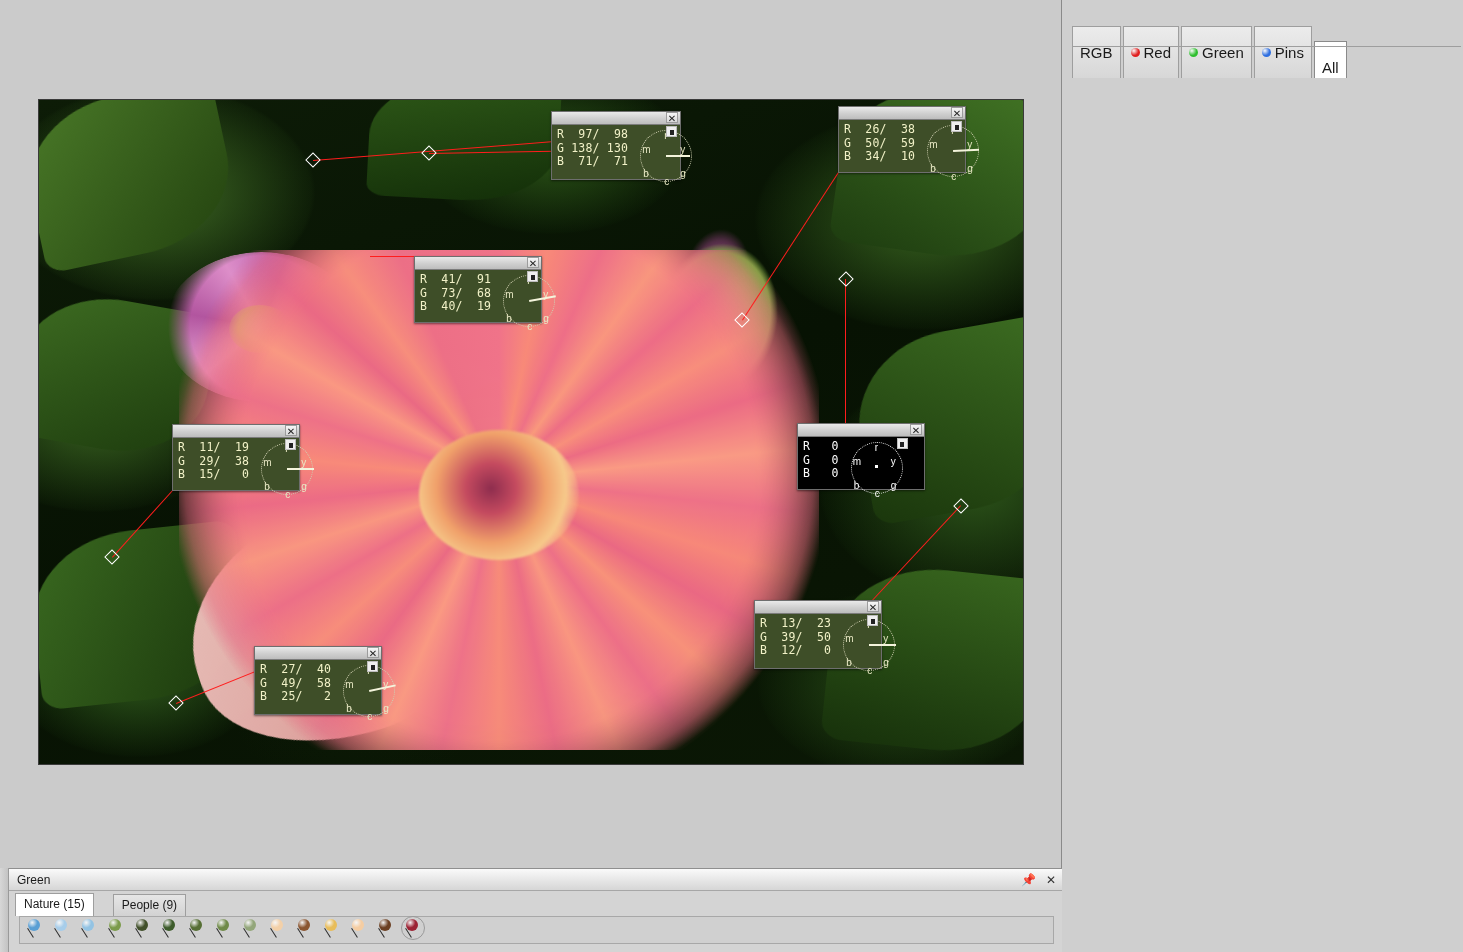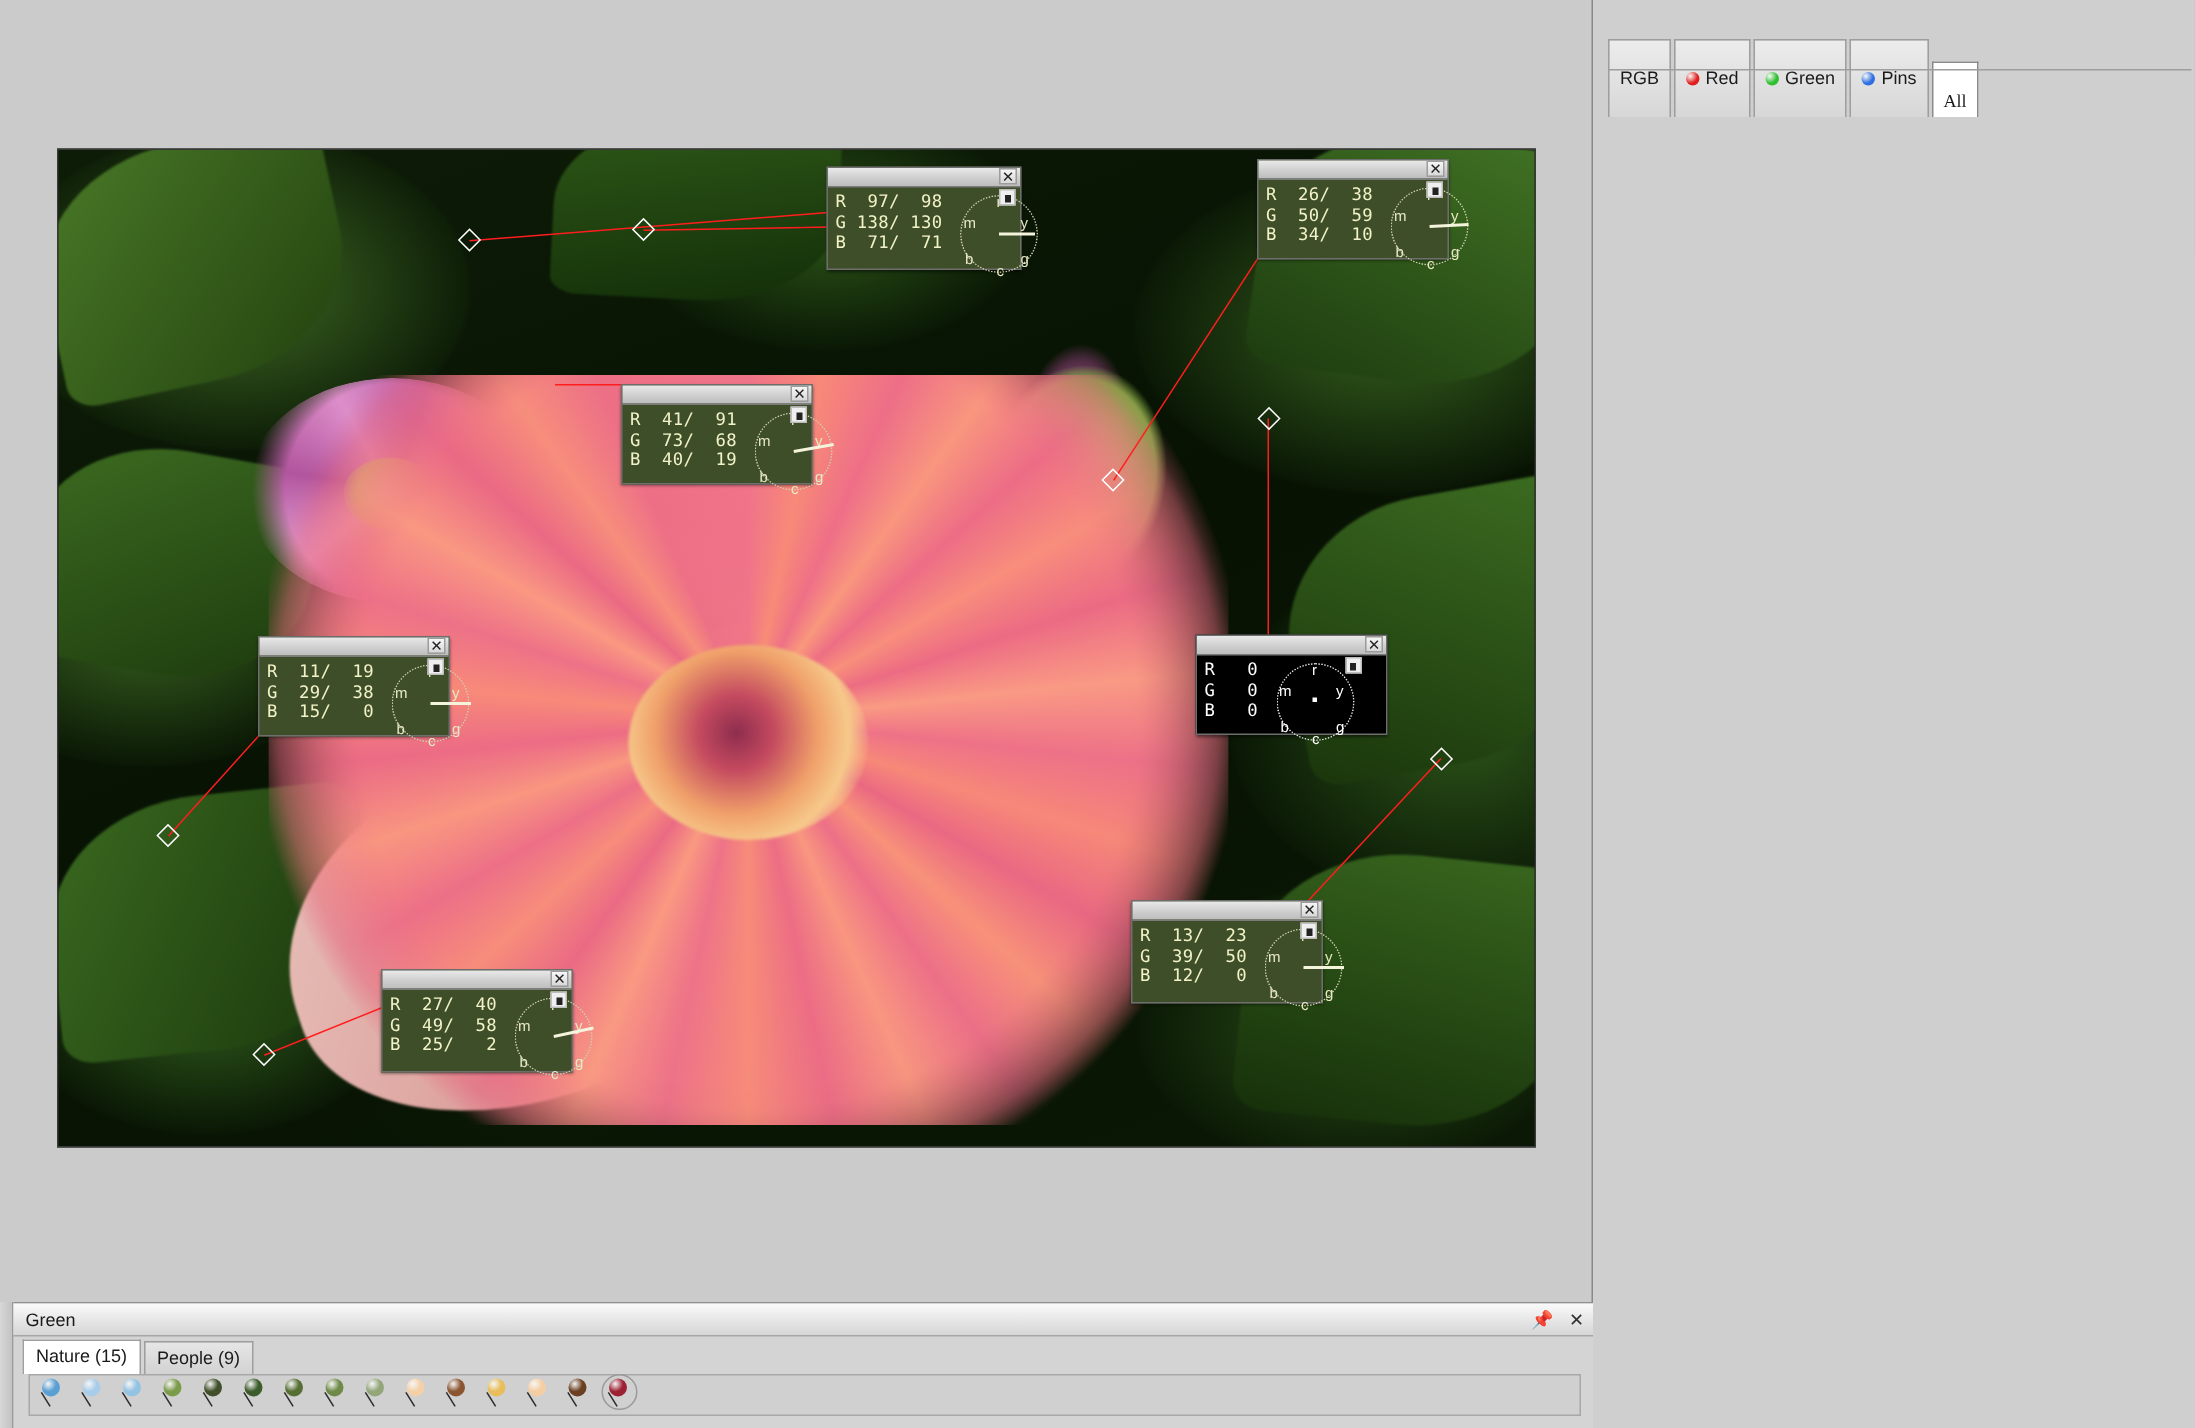--- a/index.html
+++ b/index.html
@@ -221,7 +221,7 @@
   }
   .ctab {
     display:flex; align-items:center; gap:4px;
-    font-size:12px; color:#1a1a1a;
+    font-size:15px; color:#1a1a1a;
     border:1px solid #9e9e9e; border-bottom:none;
     background: linear-gradient(to bottom,#ececec,#d7d7d7);
     padding:18px 7px; margin-right:2px; line-height:15px;justify-content:flex-end;

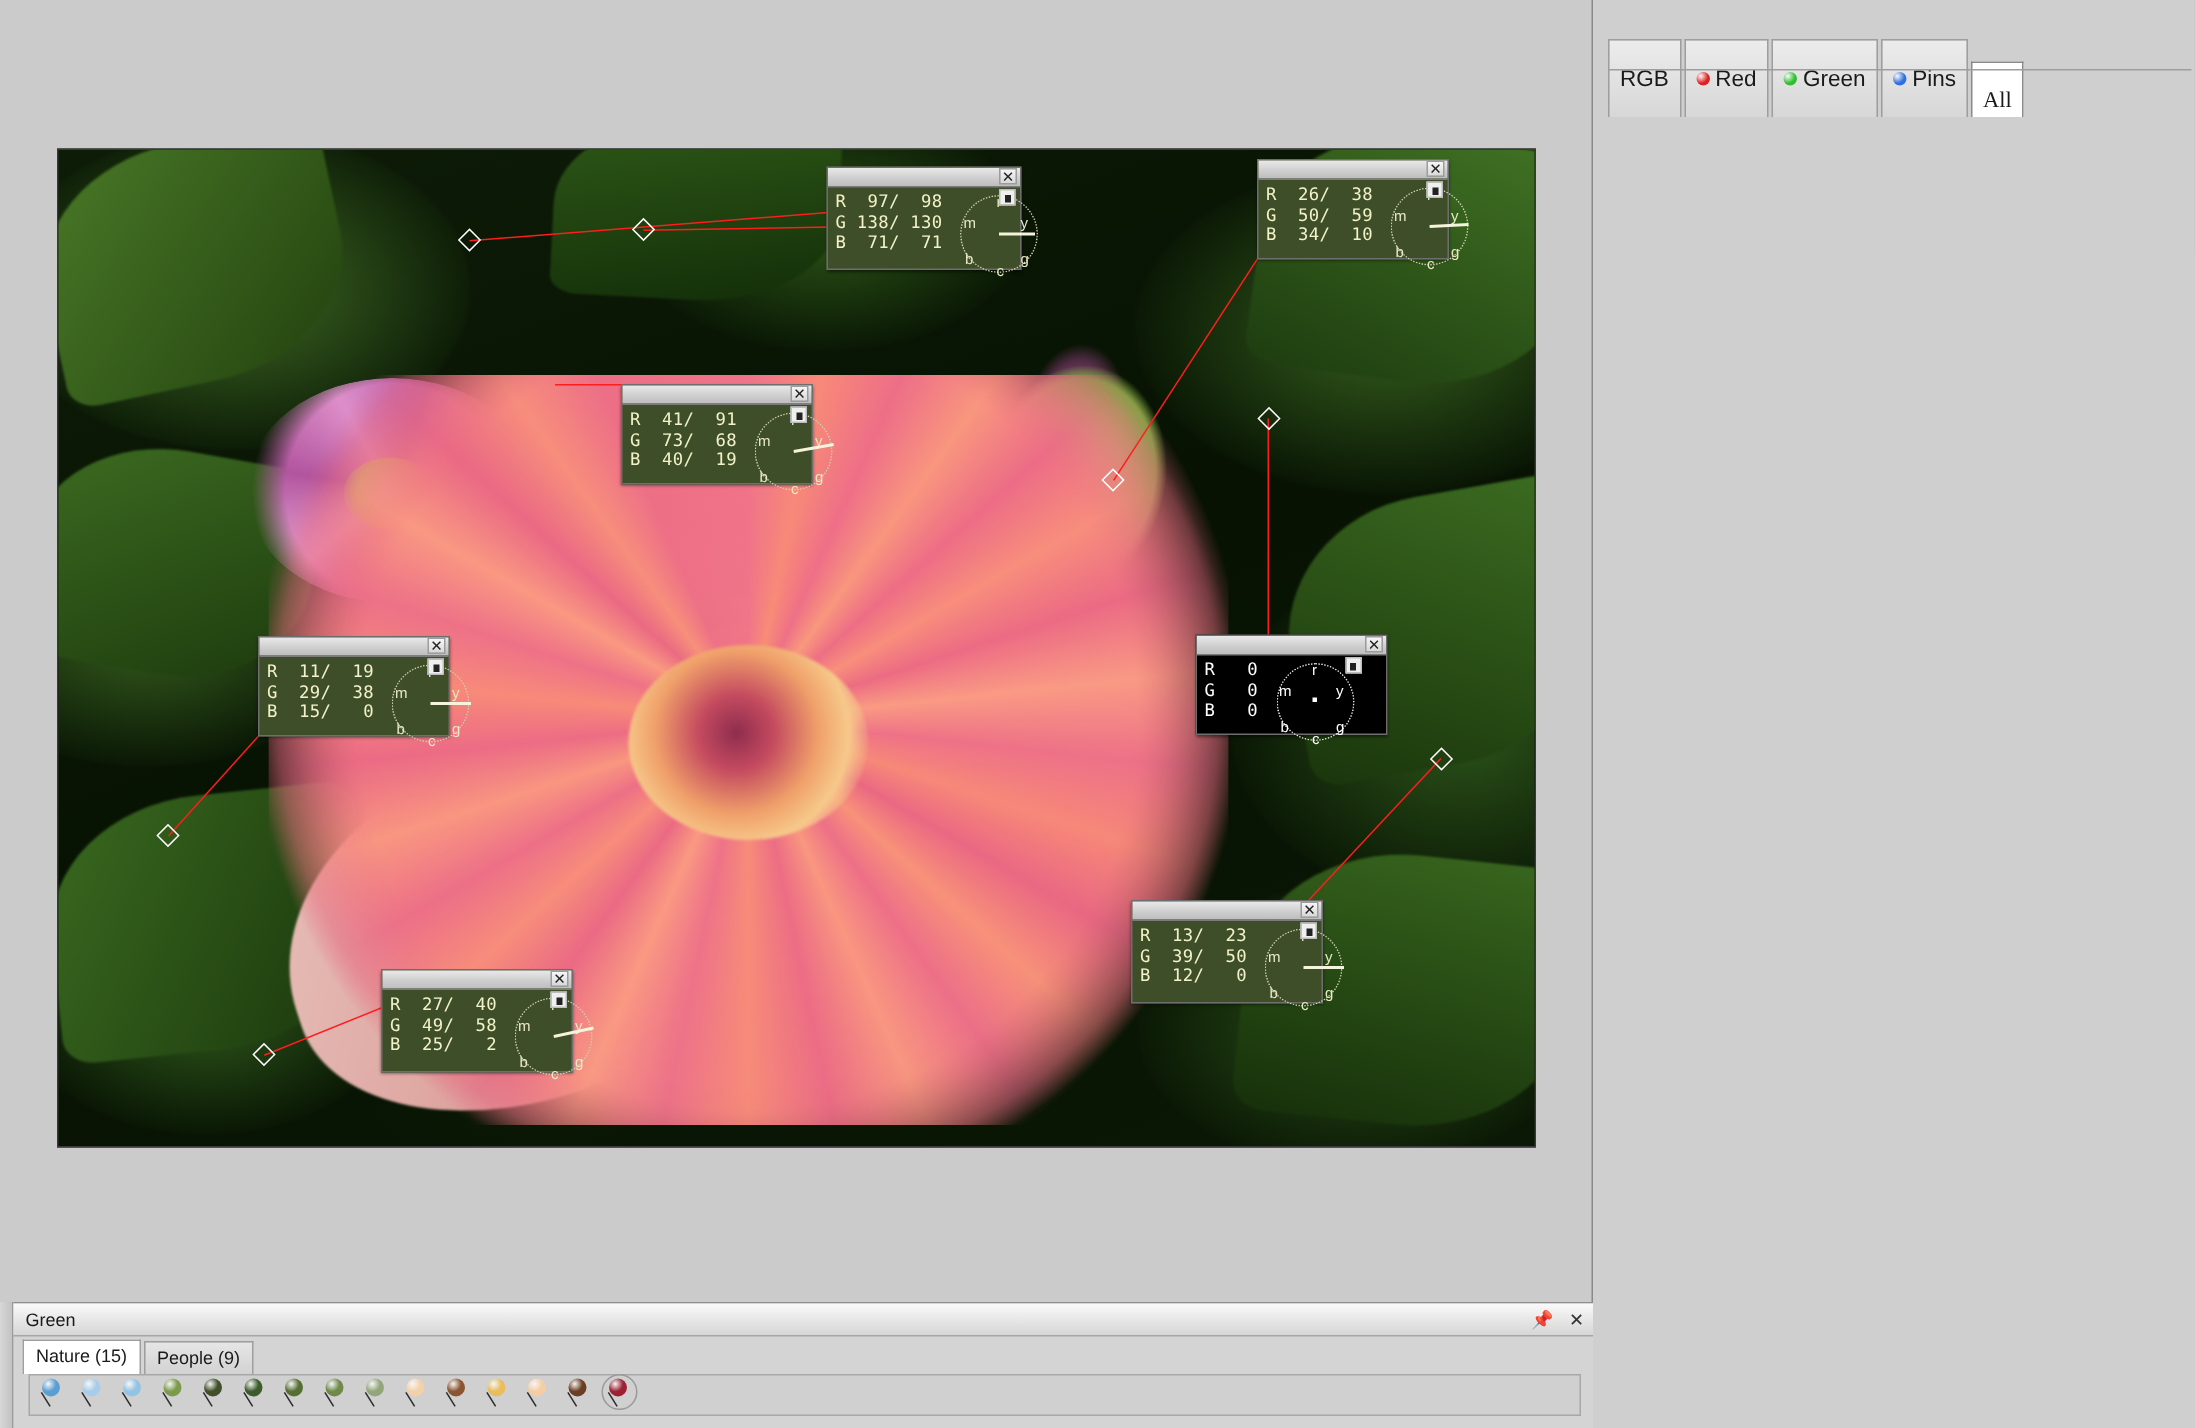--- a/index.html
+++ b/index.html
@@ -226,7 +226,7 @@
     background: linear-gradient(to bottom,#ececec,#d7d7d7);
     padding:18px 7px; margin-right:2px; line-height:15px;justify-content:flex-end;
   }
-  .ctab.active { background:#ffffff; padding-bottom:3px; border-color:#8a8a8a;font-family:Liberation Serif, serif; }
+  .ctab.active { background:#ffffff; padding-bottom:3px; border-color:#8a8a8a; }
   .ctab .dot { width:9px; height:9px; border-radius:50%; display:inline-block; }
   #tabs-underline {
     position:absolute; left:10px; top:46px; right:2px; height:1px; background:#9e9e9e;

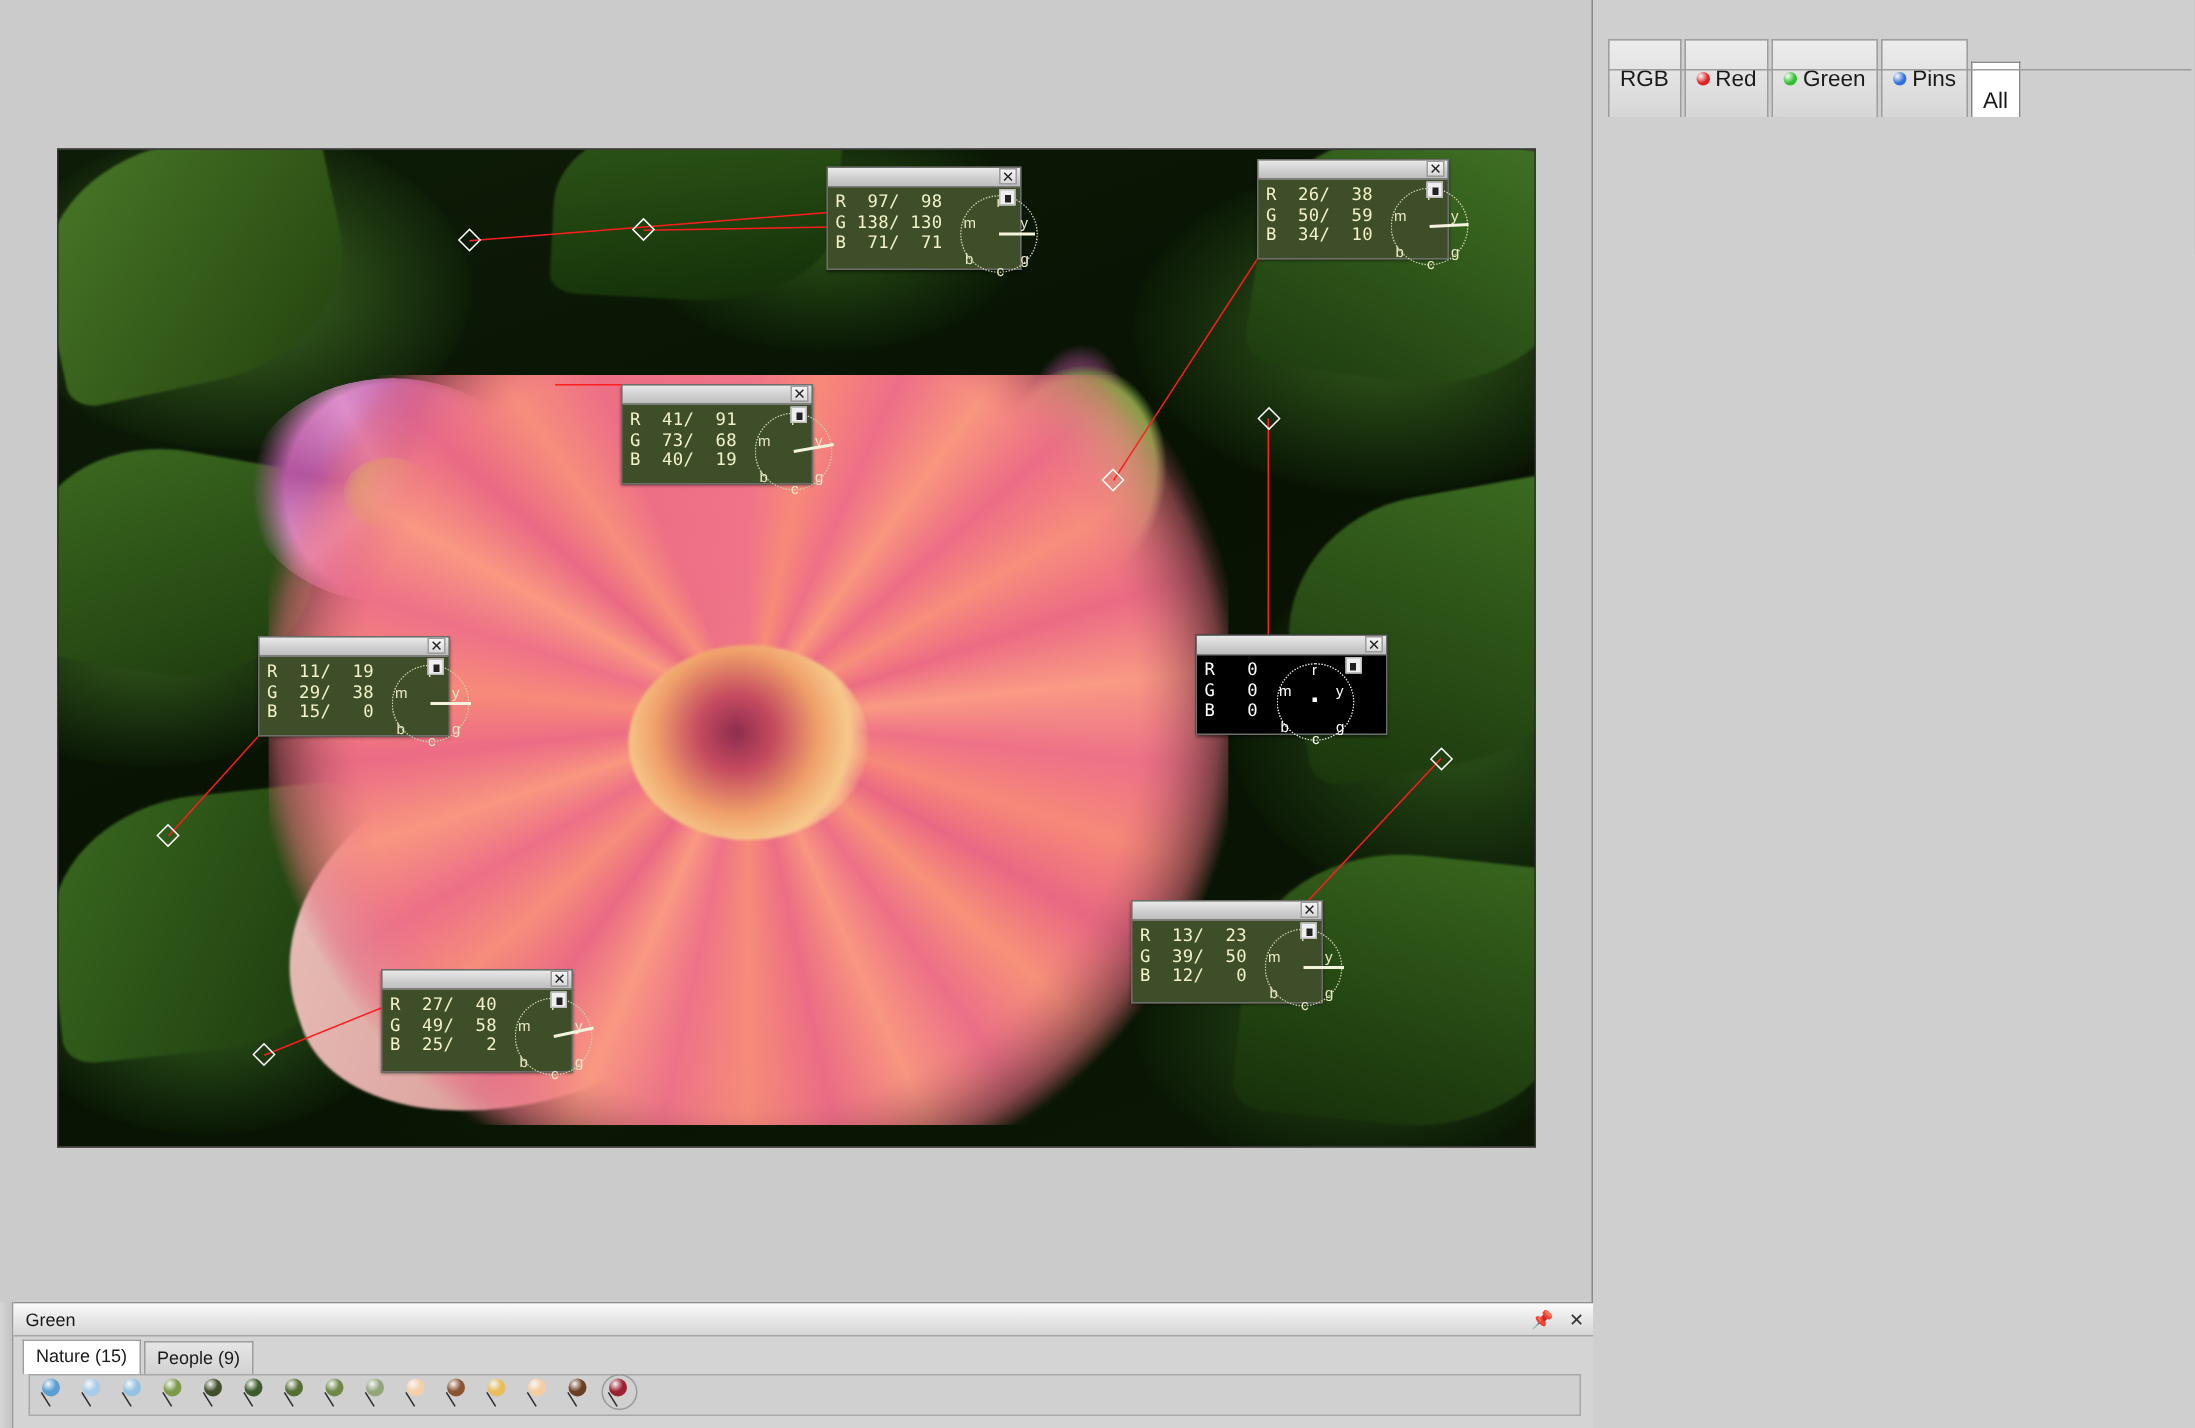--- a/index.html
+++ b/index.html
@@ -187,7 +187,7 @@
     font-size:12px; padding:3px 8px 3px 8px; line-height:15px;
     border:1px solid #9e9e9e; border-bottom:none;
     background: linear-gradient(to bottom,#e6e6e6,#d2d2d2);
-    margin-right:2px; color:#1a1a1a;
+    margin-right:19px; color:#1a1a1a;
   }
   .pin-tab.active { background:#fff; padding-bottom:4px; }
   .pins-strip {

